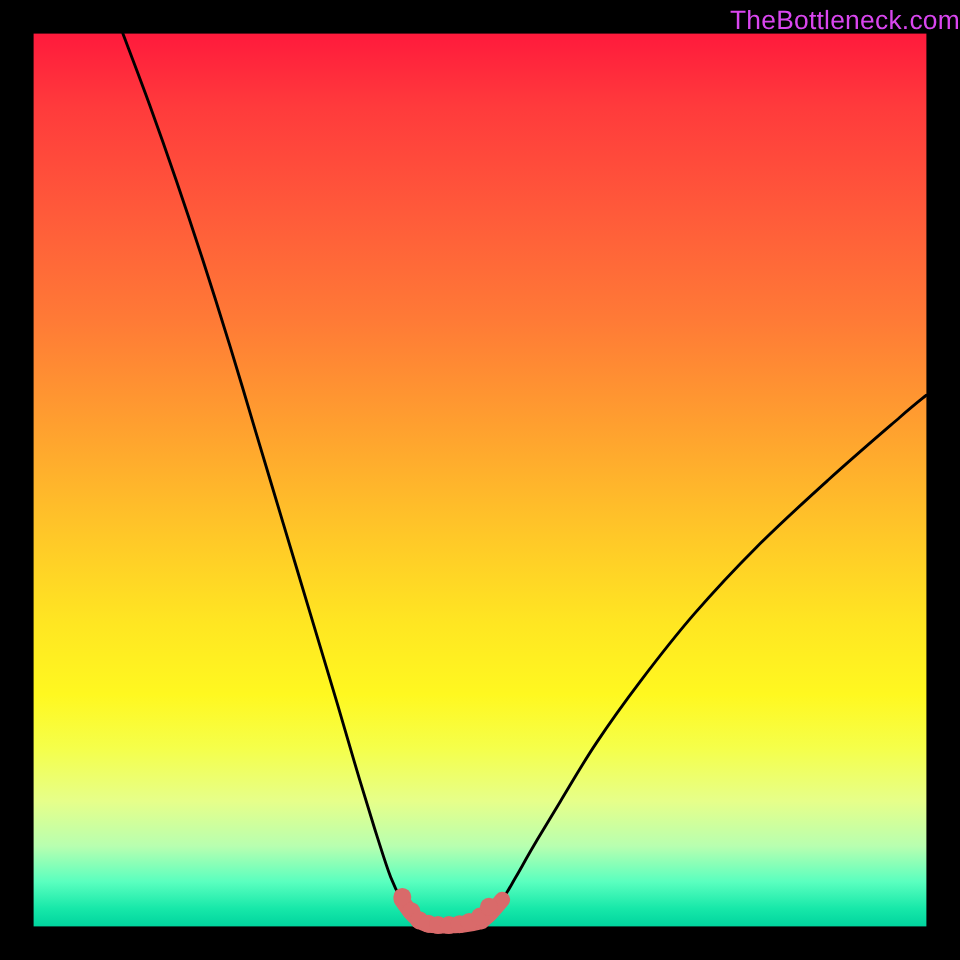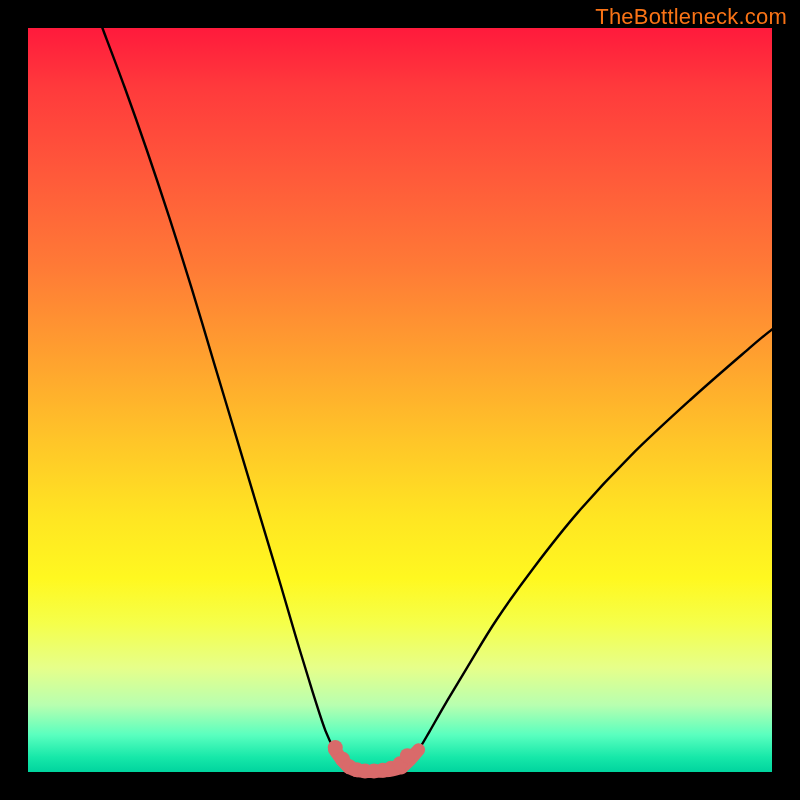--- a/index.html
+++ b/index.html
@@ -44,8 +44,8 @@
   .watermark {
     position: absolute;
     top: 4px;
-    right: 13px;
-    color: #f97316;
+    right: 0;
+    color: #d946ef;
     font-size: 22px;
     font-weight: 400;
     letter-spacing: 0.2px;

